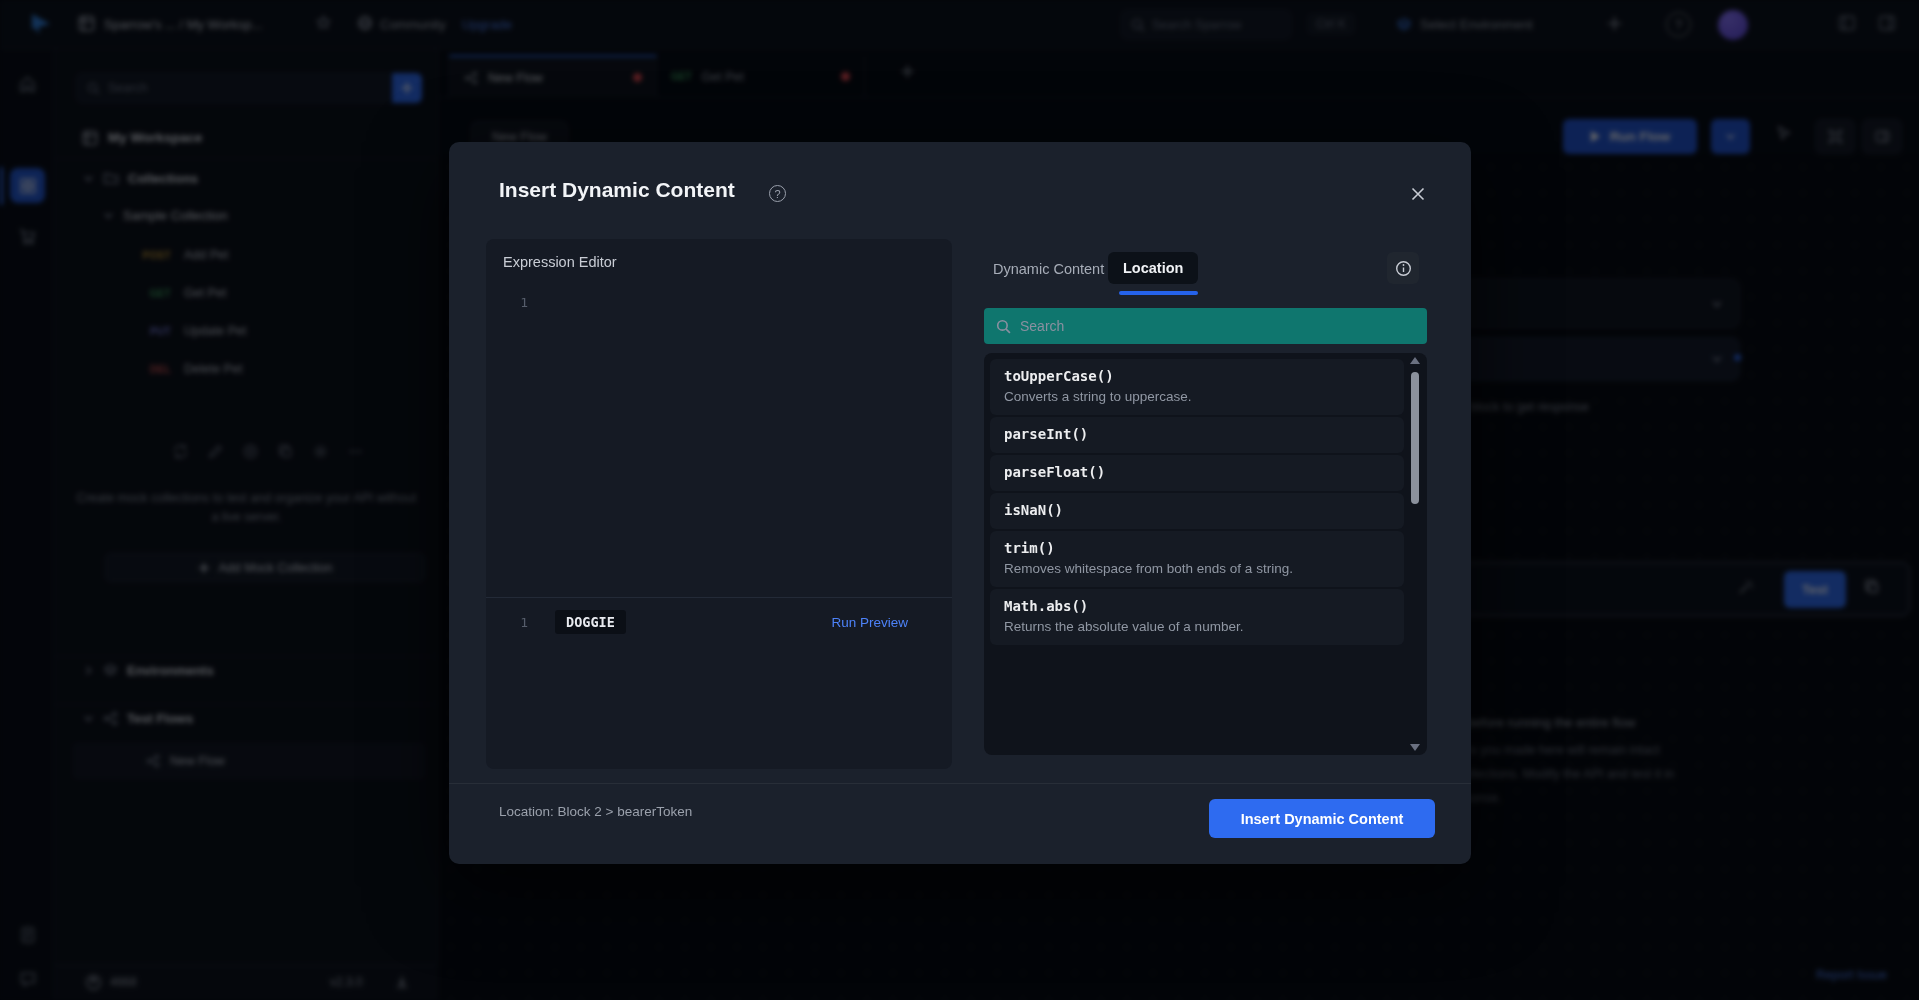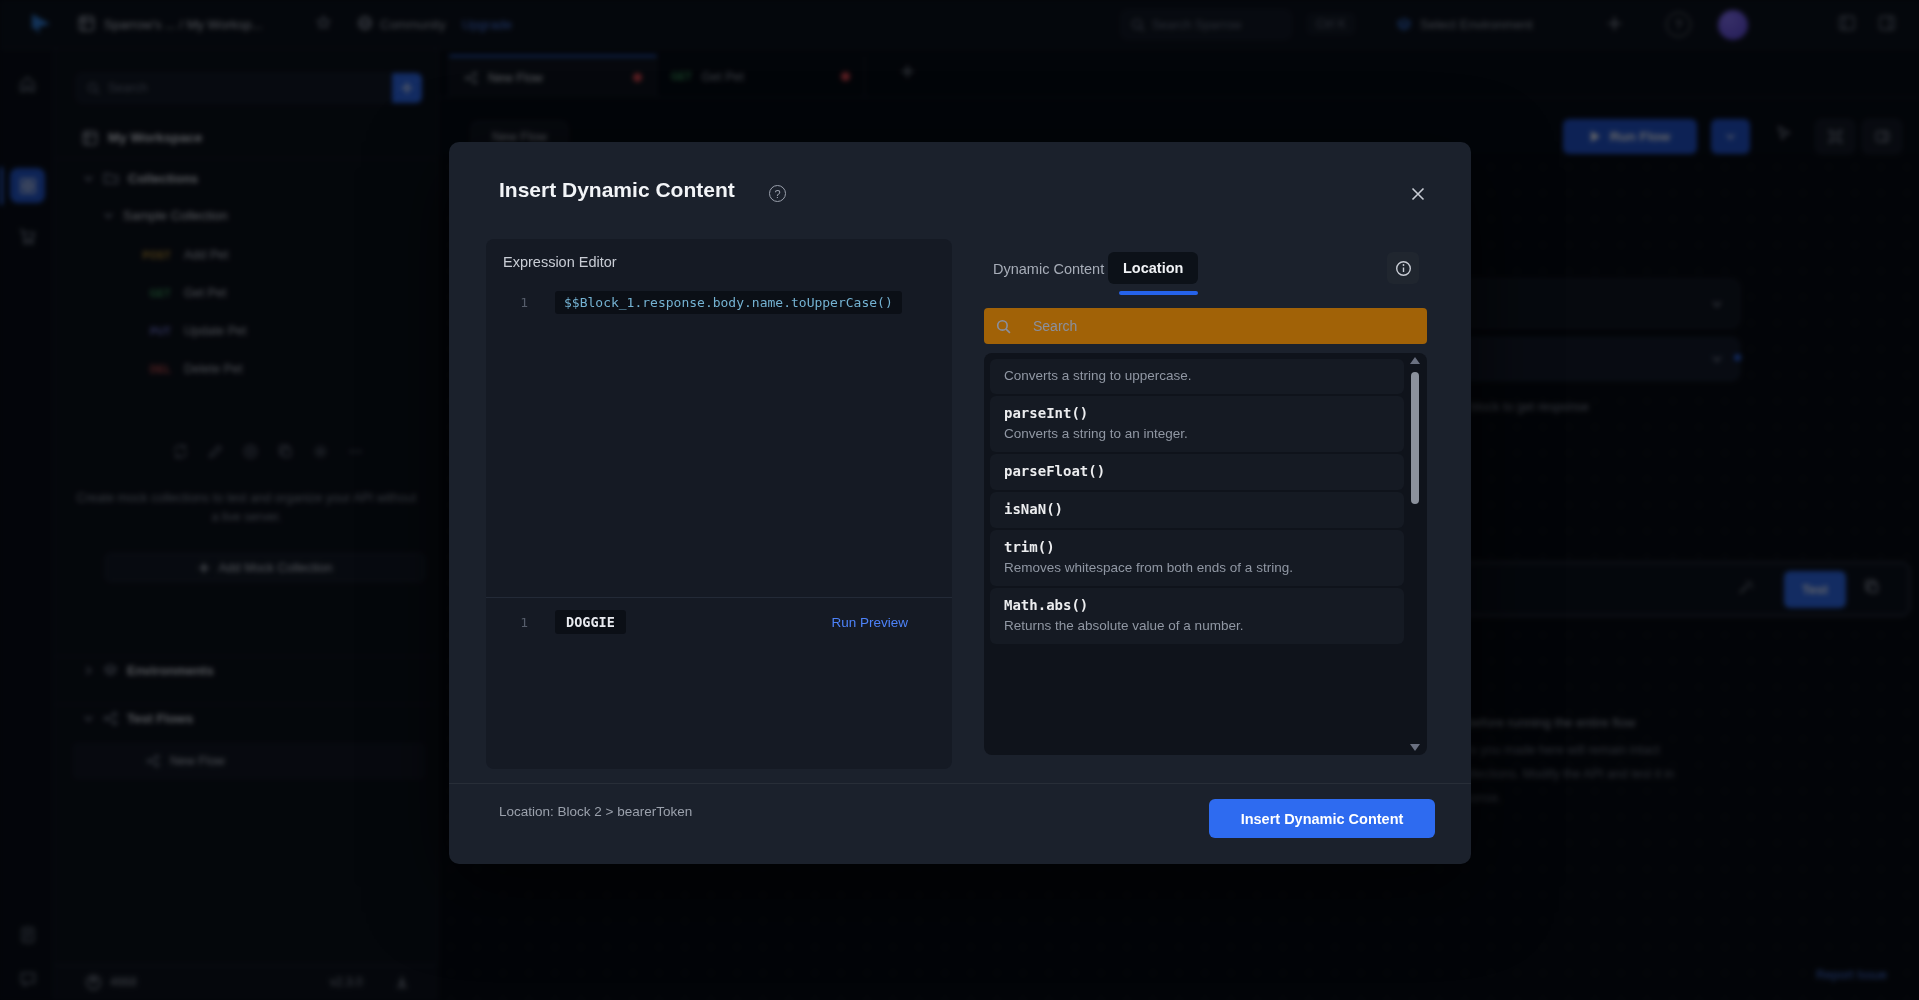--- a/index.html
+++ b/index.html
@@ -520,7 +520,6 @@
   <div class="expr-panel">
     <div class="expr-label">Expression Editor</div>
     <div class="ln" style="left:12px; top:56px;">1</div>
-    <div class="code-chip">$$Block_1.response.body.name.toUpperCase()</div>
     <div class="expr-divider"></div>
     <div class="ln" style="left:12px; top:376px;">1</div>
     <div class="prev-chip">DOGGIE</div>

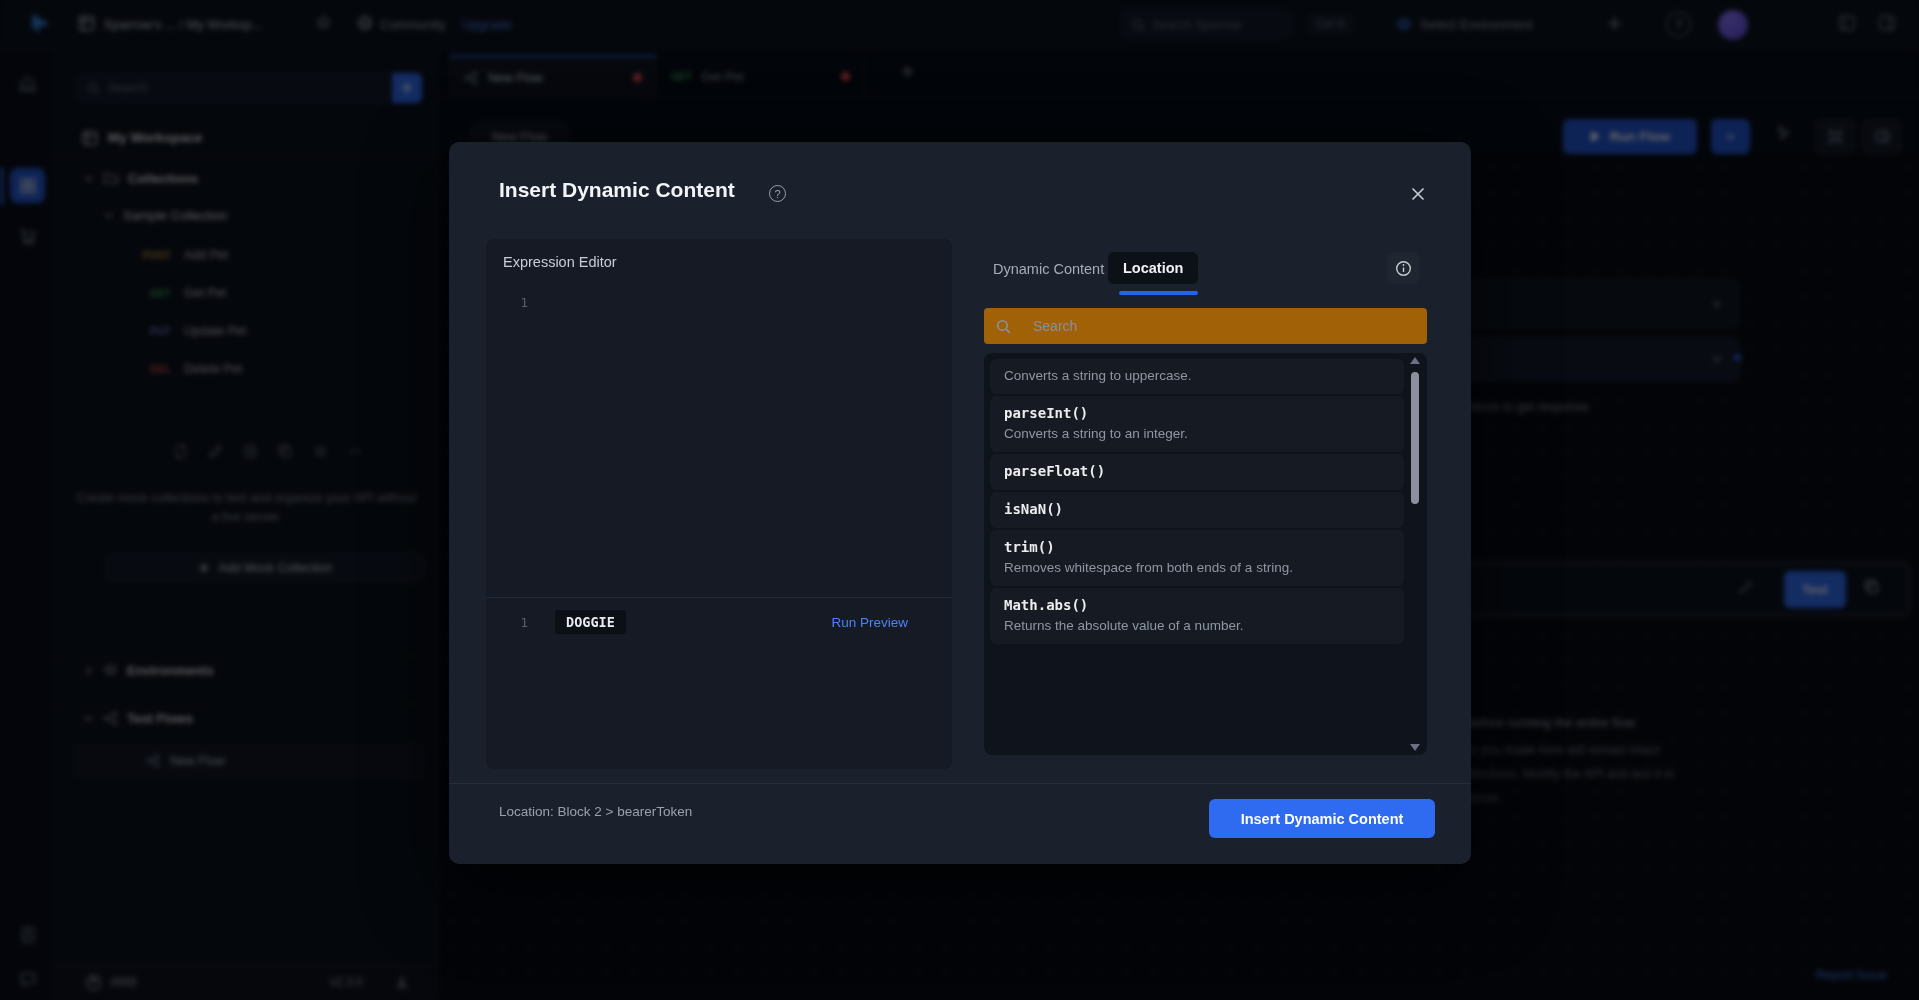--- a/index.html
+++ b/index.html
@@ -111,7 +111,7 @@
   .rc-tab-fn { position:absolute; left:659px; top:110px; background:#0c1118; border-radius:6px; padding:8px 15px; font-size:14.5px; font-weight:bold; color:#f0f2f5; }
   .rc-underline { position:absolute; left:670px; top:149px; width:79px; height:4px; background:#2563eb; border-radius:2px; }
   .rc-info { position:absolute; left:938px; top:110px; width:32px; height:32px; background:#20262f; border-radius:6px; display:flex; align-items:center; justify-content:center; color:#c8ccd4; }
-  .rc-search { position:absolute; left:535px; top:166px; width:443px; height:36px; background:#a16207; border-radius:4px; display:flex; align-items:center; padding:0 12px; gap:22px; color:#8a90a0; }
+  .rc-search { position:absolute; left:535px; top:166px; width:443px; height:36px; background:#0f766e; border-radius:4px; display:flex; align-items:center; padding:0 12px; gap:9px; color:#8a90a0; }
   .rc-search input { background:transparent; border:none; outline:none; color:#d4d8df; font-size:14px; width:360px; font-family:"Liberation Sans",sans-serif; }
   .rc-search input::placeholder { color:#8a90a0; }
   .fn-list { position:absolute; left:535px; top:211px; width:443px; height:402px; background:#0f131b; border-radius:8px; overflow:hidden; padding:6px 26px 0 6px; }

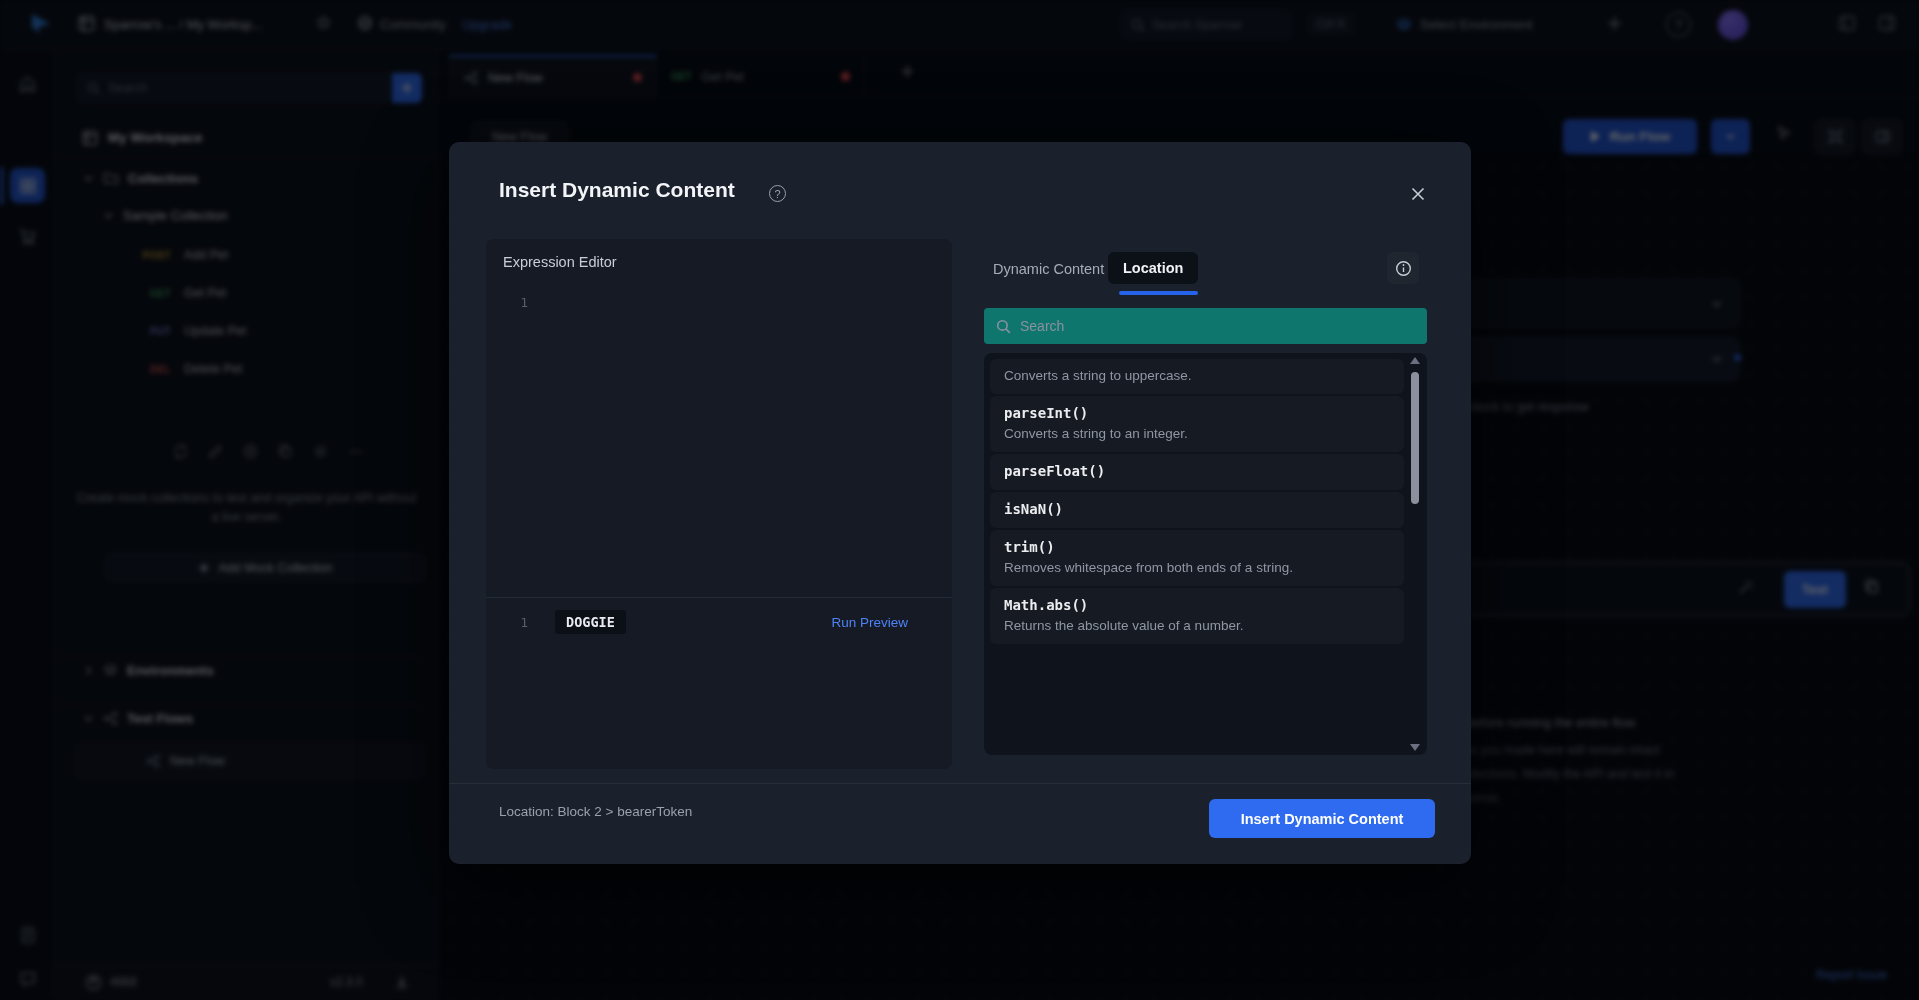--- a/index.html
+++ b/index.html
@@ -550,6 +550,7 @@
   <div class="fn-list">
 
       <div class="fn-item">
+        <div class="fn-name">toUpperCase()</div>
         <div class="fn-desc">Converts a string to uppercase.</div>
       </div>
 

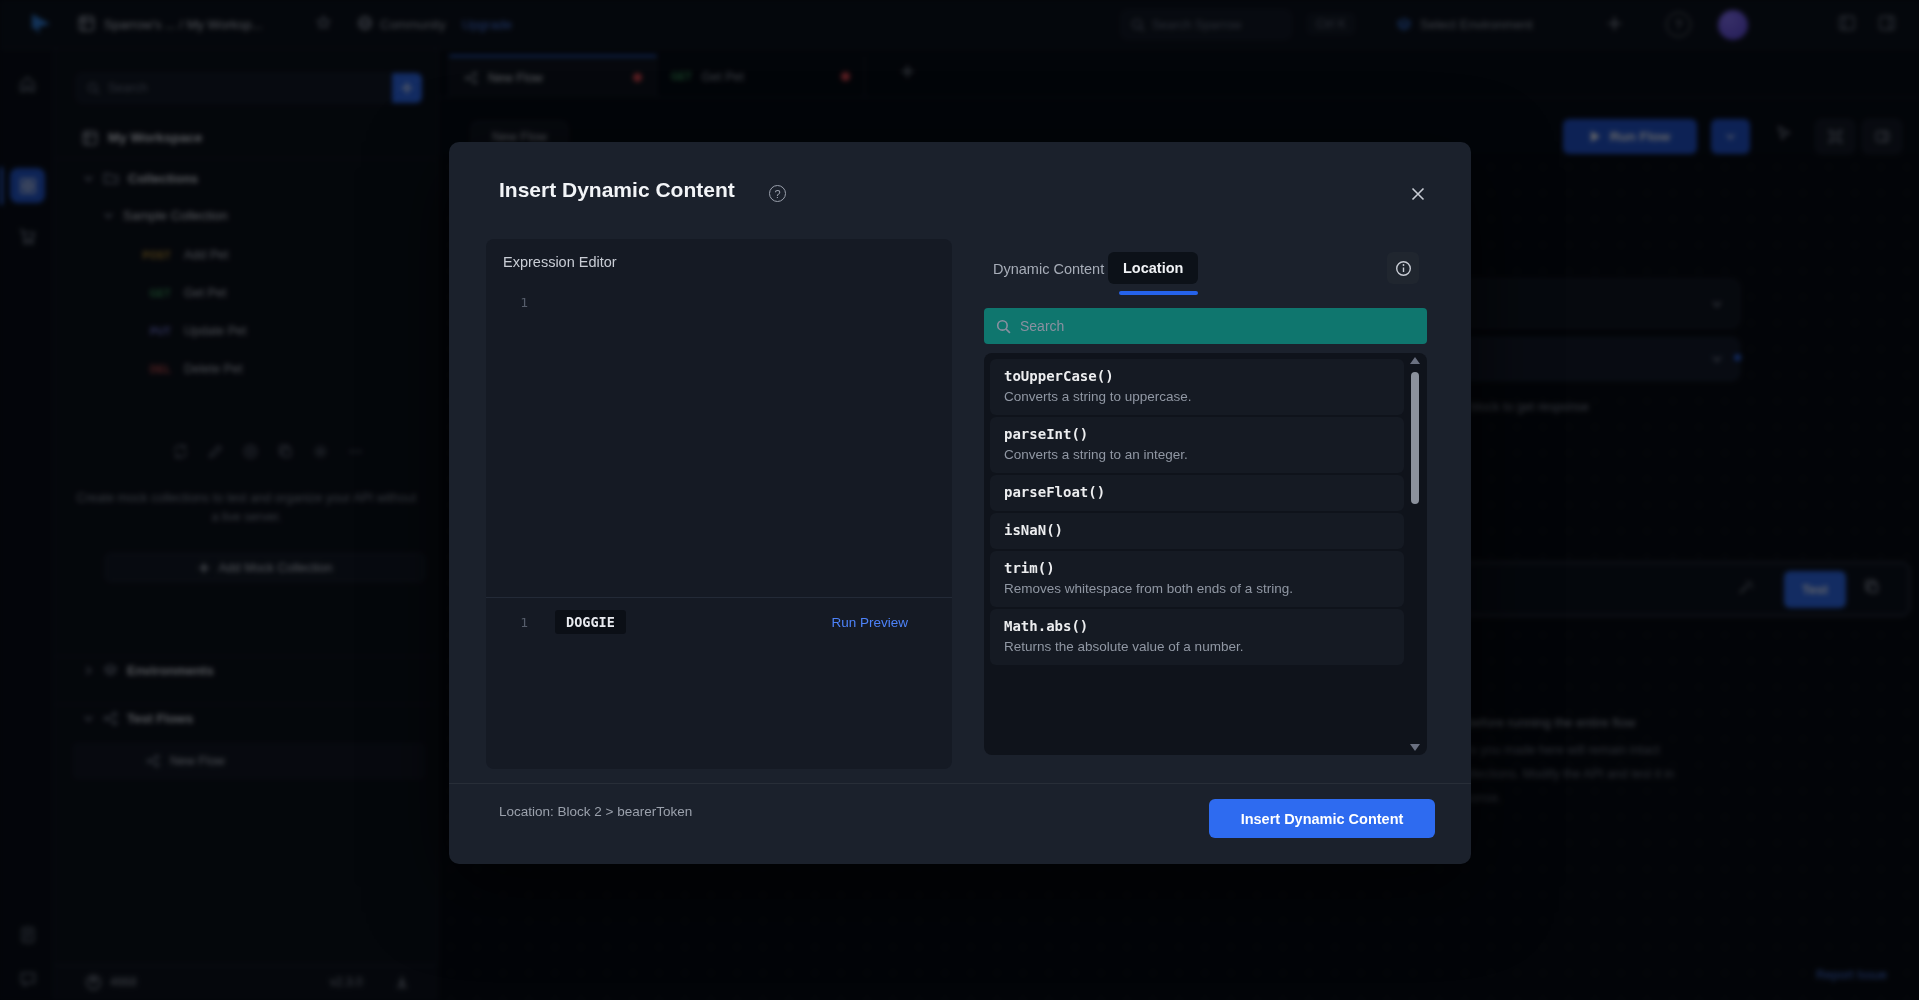--- a/index.html
+++ b/index.html
@@ -557,7 +557,6 @@
 
       <div class="fn-item">
         <div class="fn-name">parseInt()</div>
-        <div class="fn-desc">Converts a string to an integer.</div>
       </div>
 
       <div class="fn-item">

